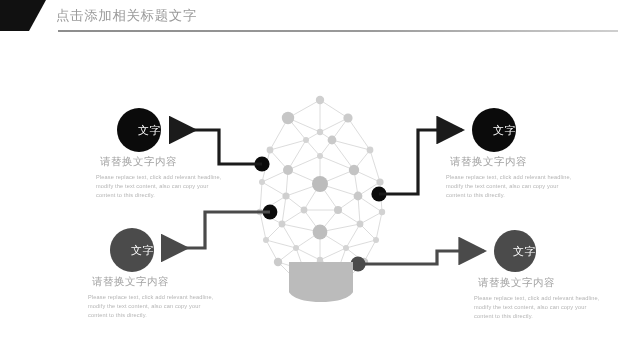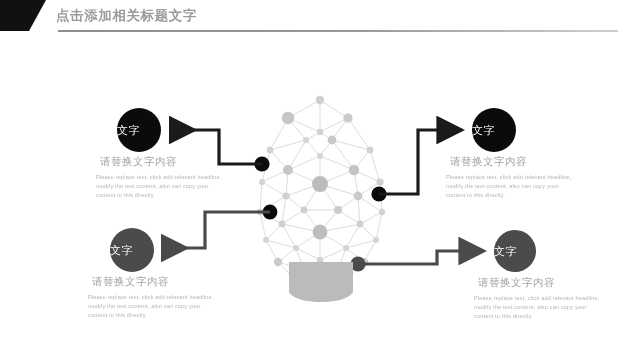--- a/index.html
+++ b/index.html
@@ -17,7 +17,7 @@
   }
 
   
-  .header { position: absolute; left: 0; top: 0; width: 539px; height: 46px; font-weight: bold; }
+  .header { position: absolute; left: 0; top: 0; width: 539px; height: 46px; }
   .header-tab {
     position: absolute; left: 0; top: 0;
     width: 46px; height: 31px;

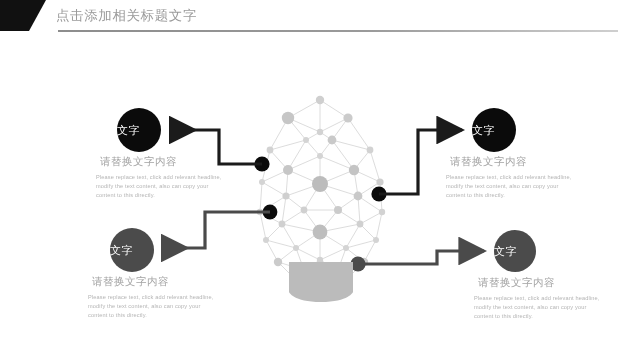--- a/index.html
+++ b/index.html
@@ -46,7 +46,7 @@
   .badge {
     position: absolute;
     border-radius: 50%;
-    display: flex; align-items: center; justify-content: flex-start;
+    display: flex; align-items: center; justify-content: flex-end;
     color: #ffffff; font-size: 11px; letter-spacing: 0.5px; font-family: Liberation Mono, monospace;
   }
   .badge-tl { left: 117px; top: 108px; width: 44px; height: 44px; background: #0b0b0b; }

